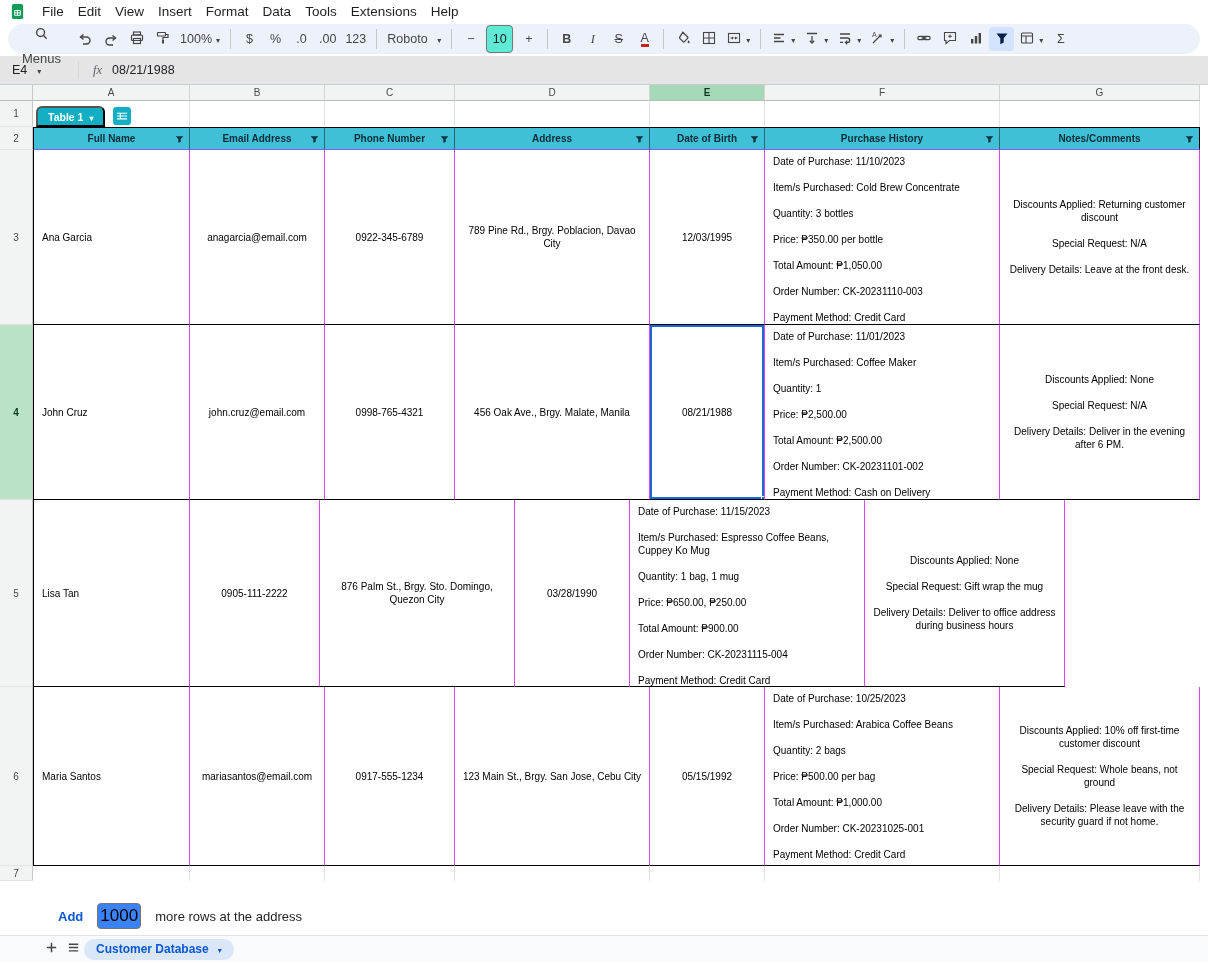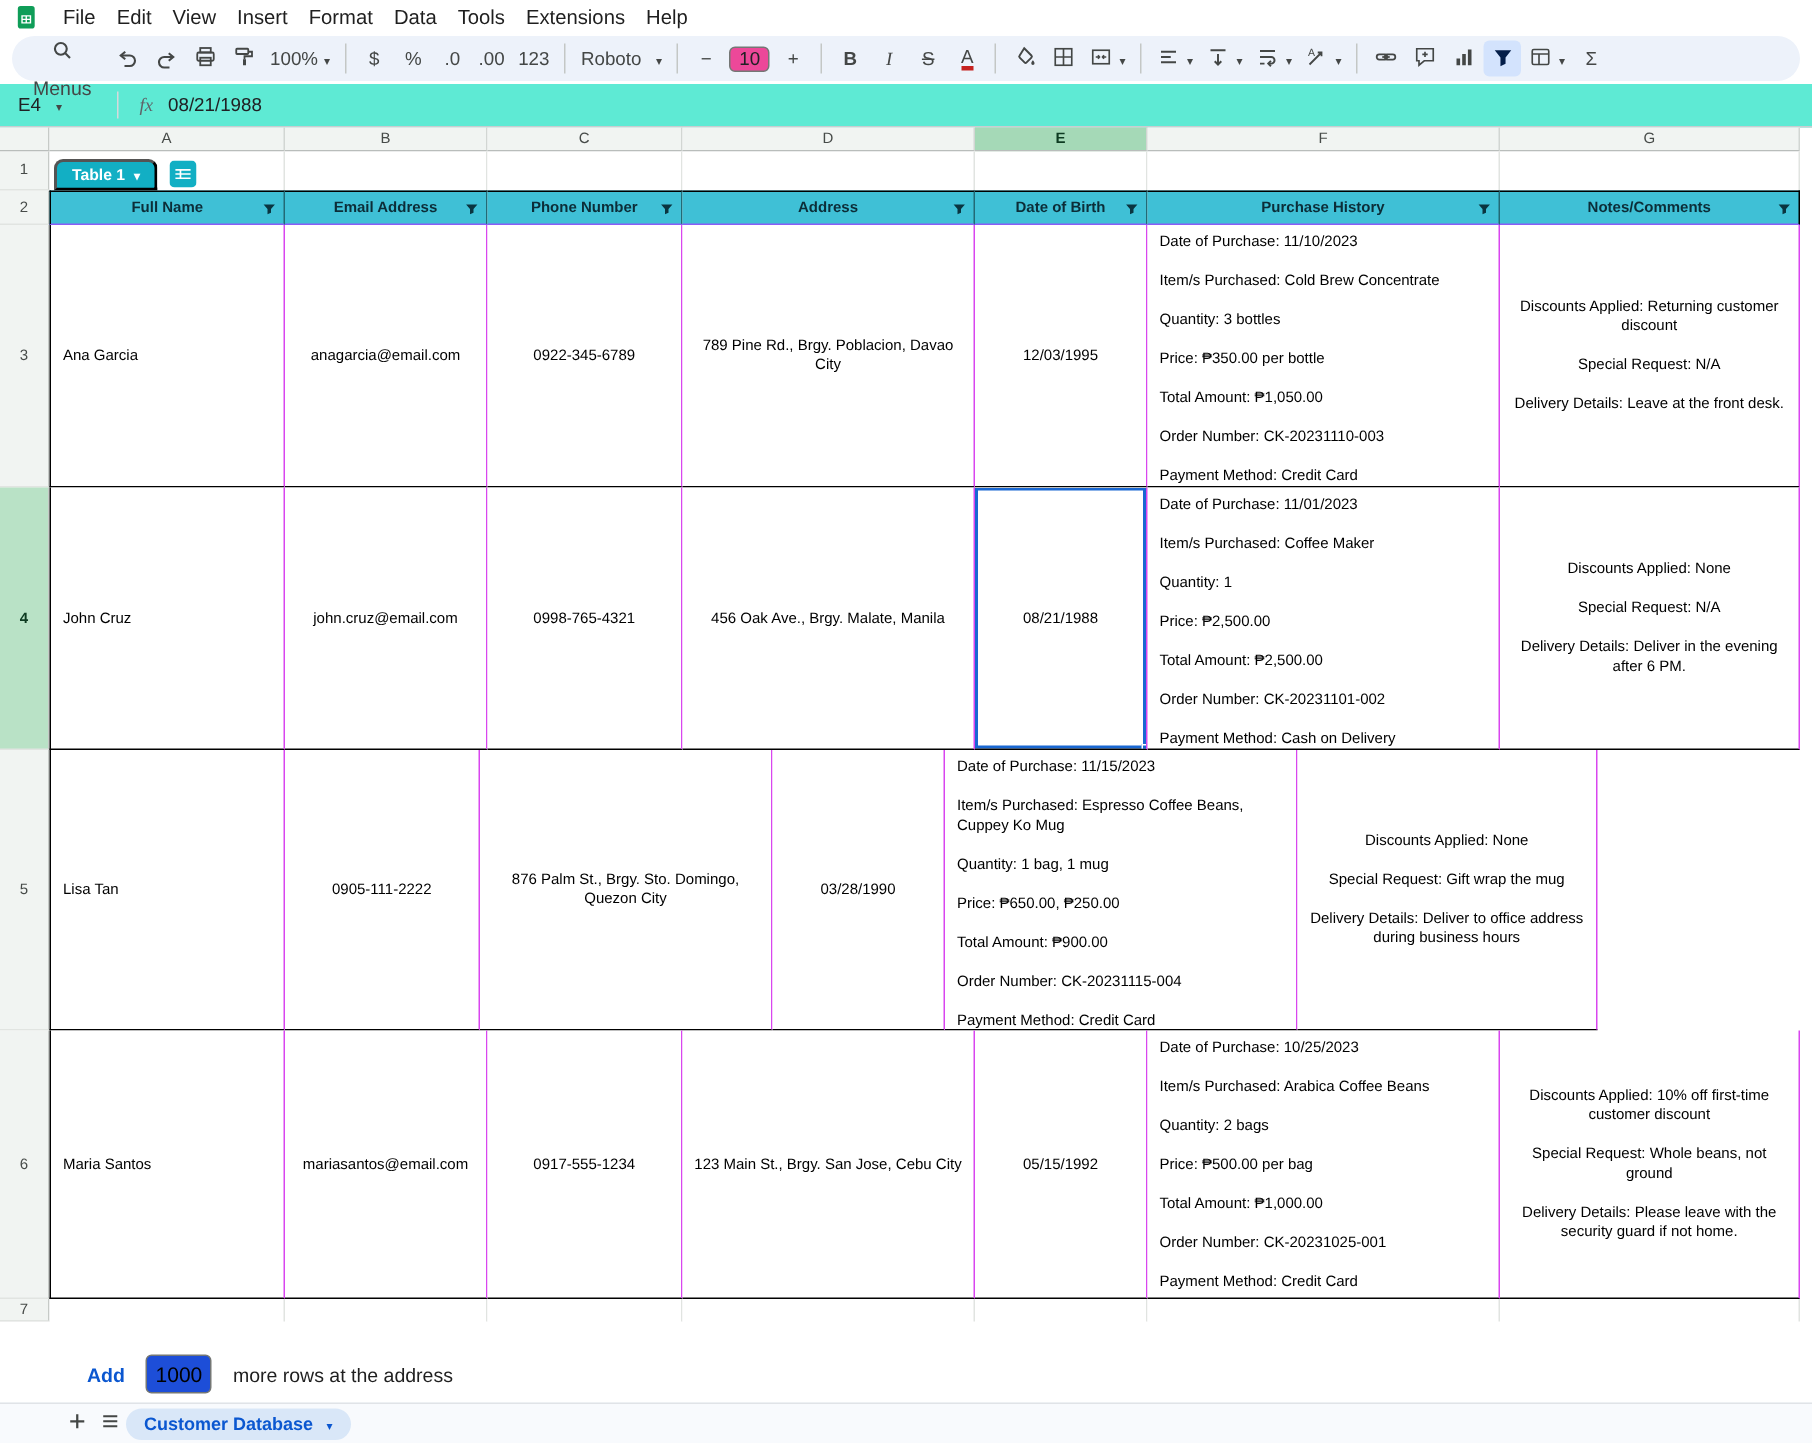--- a/index.html
+++ b/index.html
@@ -20,7 +20,7 @@
   .tdiv { width:1px; height:20px; background:#c4c7c5; margin:0 5px; flex:0 0 1px; }
   .caret::after { content:"▾"; font-size:8px; color:#444746; margin-left:2px; }
   .active-tool { background:#d3e3fd; color:#041e49; }
-  .sizebox { width:27px; height:17px; border:1px solid #747775; border-radius:4px; display:flex; align-items:center; justify-content:center; font-size:12.5px; background:#ec4899; margin:0 2px; }
+  .sizebox { width:27px; height:28px; border:1px solid #747775; border-radius:4px; display:flex; align-items:center; justify-content:center; font-size:12.5px; background:#5eead4; margin:0 2px; }
   .flip { transform:scaleX(-1); }
   .b-bold { font-weight:700; }
   .b-italic { font-style:italic; font-family:"Liberation Serif","DejaVu Serif",serif; }

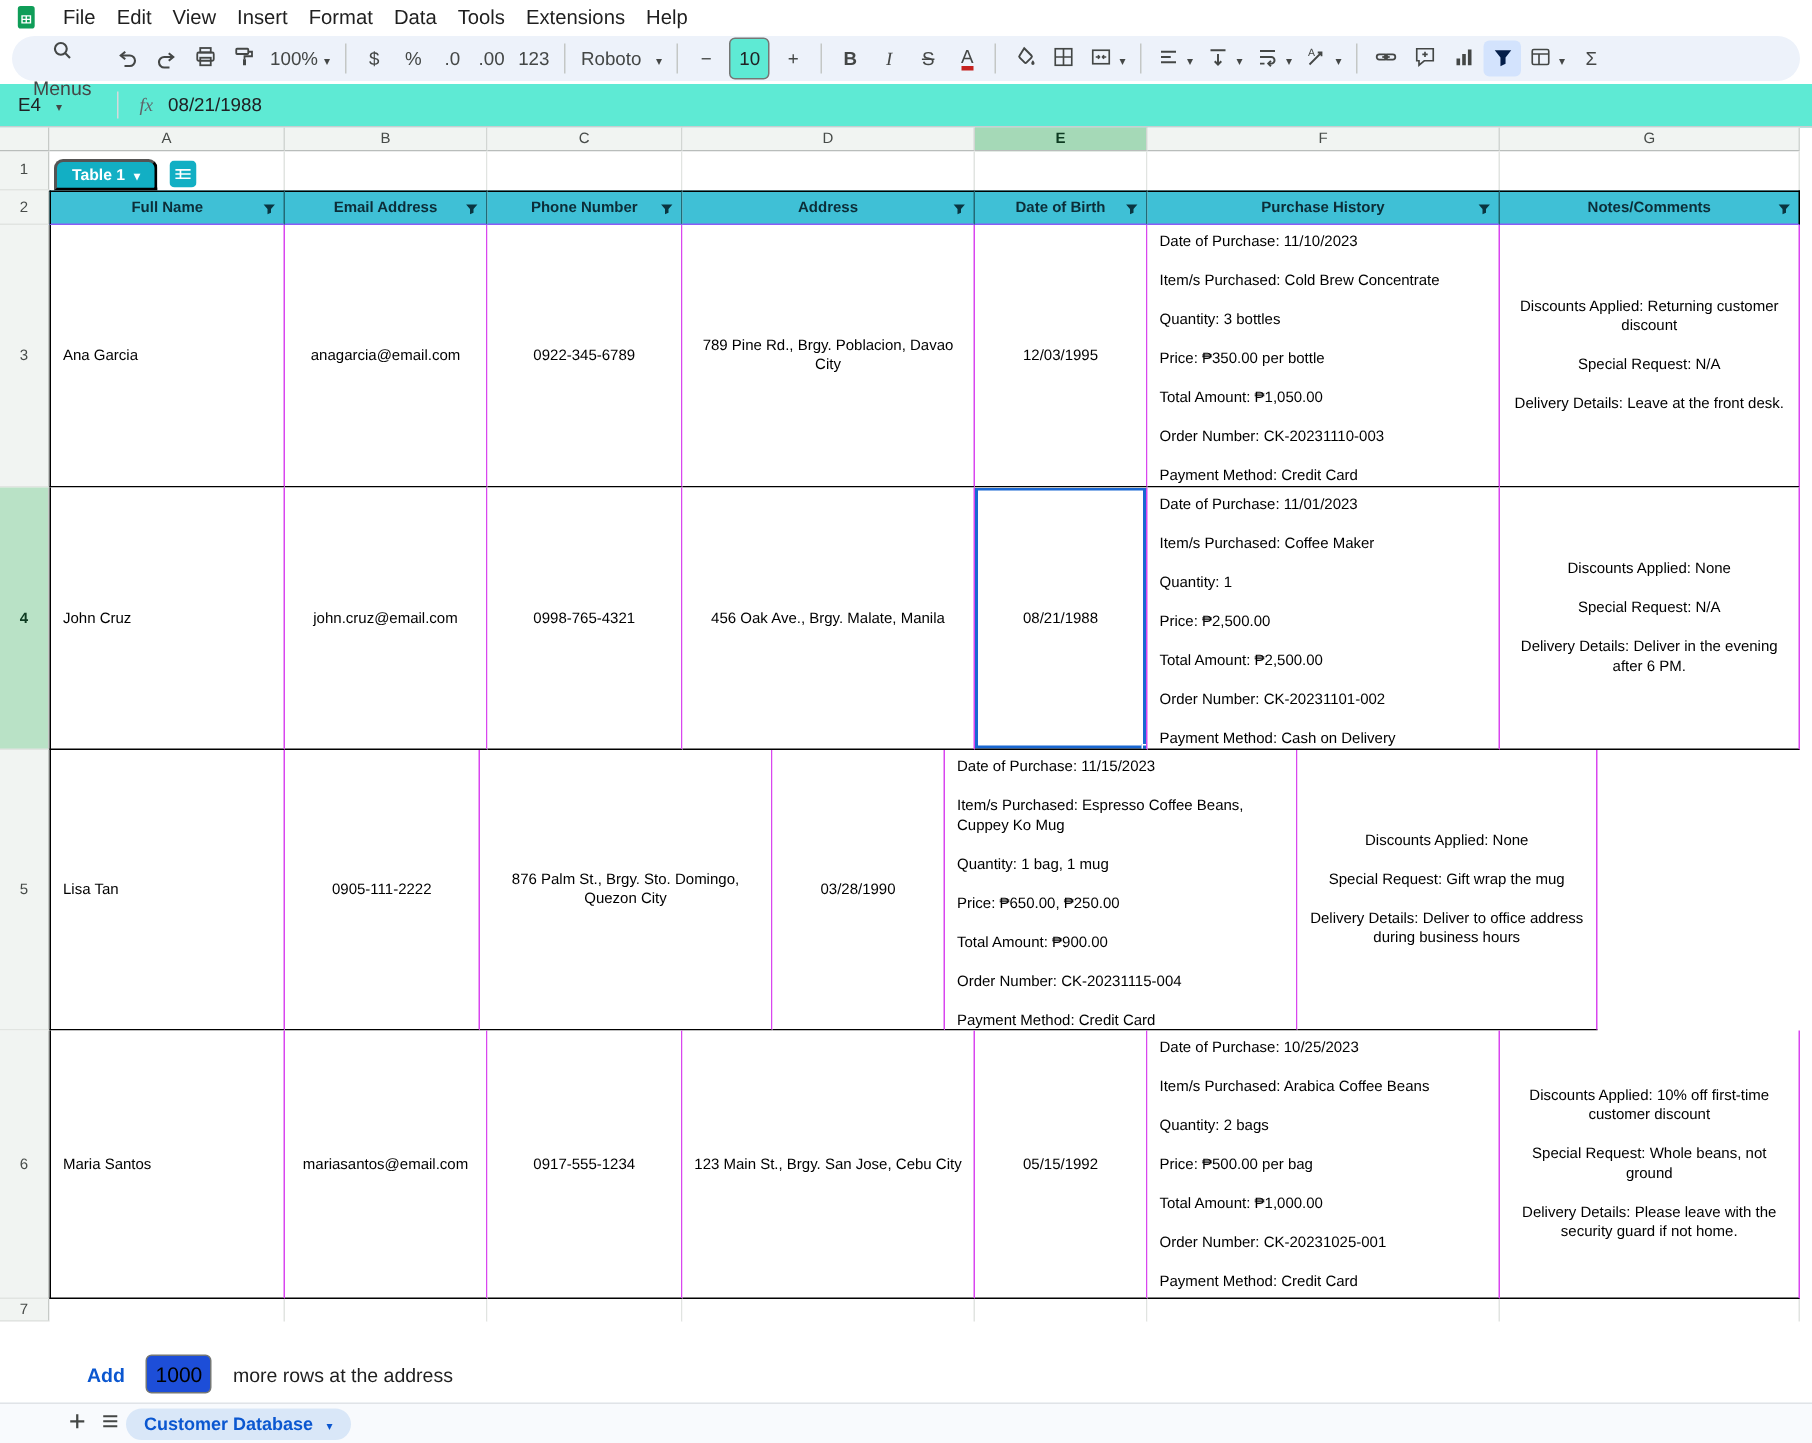--- a/index.html
+++ b/index.html
@@ -28,7 +28,7 @@
   .b-color { border-bottom:3px solid #c5221f; line-height:12px; }
 
   
-  .formulabar { height:29px; display:flex; align-items:center; border-bottom:1px solid #c9cdd1; font-size:12.5px; background:#5eead4; }
+  .formulabar { height:29px; display:flex; align-items:center; border-bottom:1px solid #c9cdd1; font-size:12.5px; background:#e5e5e5; }
   .namebox { width:78px; padding-left:12px; display:flex; align-items:center; gap:8px; }
   .fdiv { width:1px; height:18px; background:#d6d9dc; }
   .fx { font-style:italic; color:#5f6368; margin:0 10px 0 14px; font-family:"Liberation Serif","DejaVu Serif",serif; }

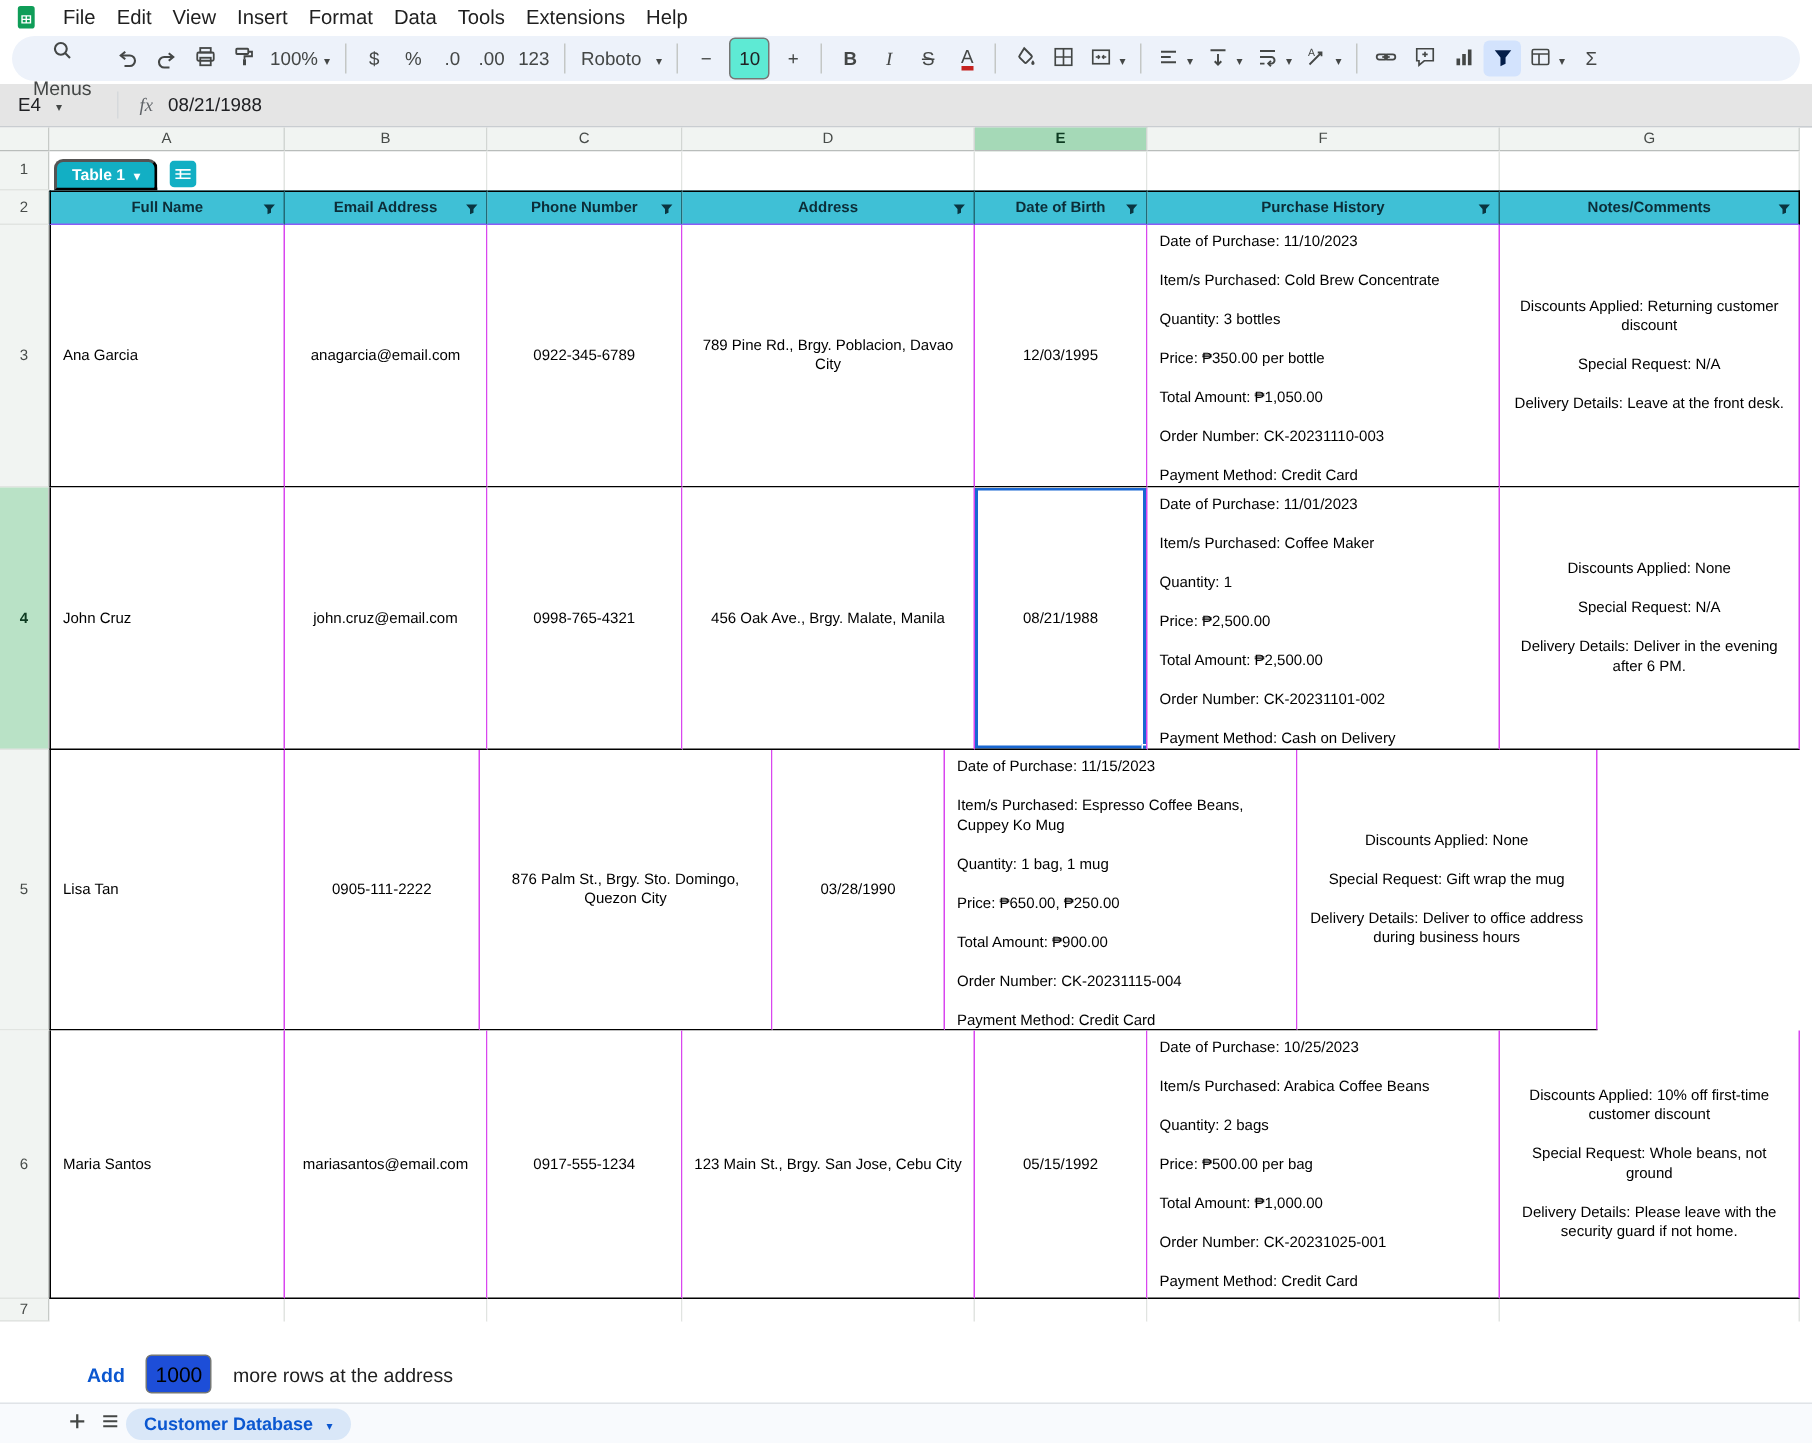--- a/index.html
+++ b/index.html
@@ -76,7 +76,7 @@
   
   .addbar { height:54px; padding:16px 0 0 58px; display:flex; align-items:center; gap:14px; font-size:13px; color:#1f1f1f; }
   .add-btn { color:#0b57d0; font-weight:600; background:none; border:none; font-size:13px; font-family:inherit; }
-  .rowcount-input { width:44px; height:26px; border:1px solid #747775; border-radius:4px; text-align:center; font-size:14px; font-family:inherit; background:#1d4ed8; }
+  .rowcount-input { width:44px; height:26px; border:1px solid #747775; border-radius:4px; text-align:center; font-size:17px; font-family:inherit; background:#3b82f6; }
 
   .sheetbar { height:27px; background:#f8fafd; border-top:1px solid #e0e3e7; display:flex; align-items:center; padding-left:40px; }
   .sb-btn { display:flex; align-items:center; justify-content:center; width:22px; height:22px; color:#444746; background:none; border:none; }

